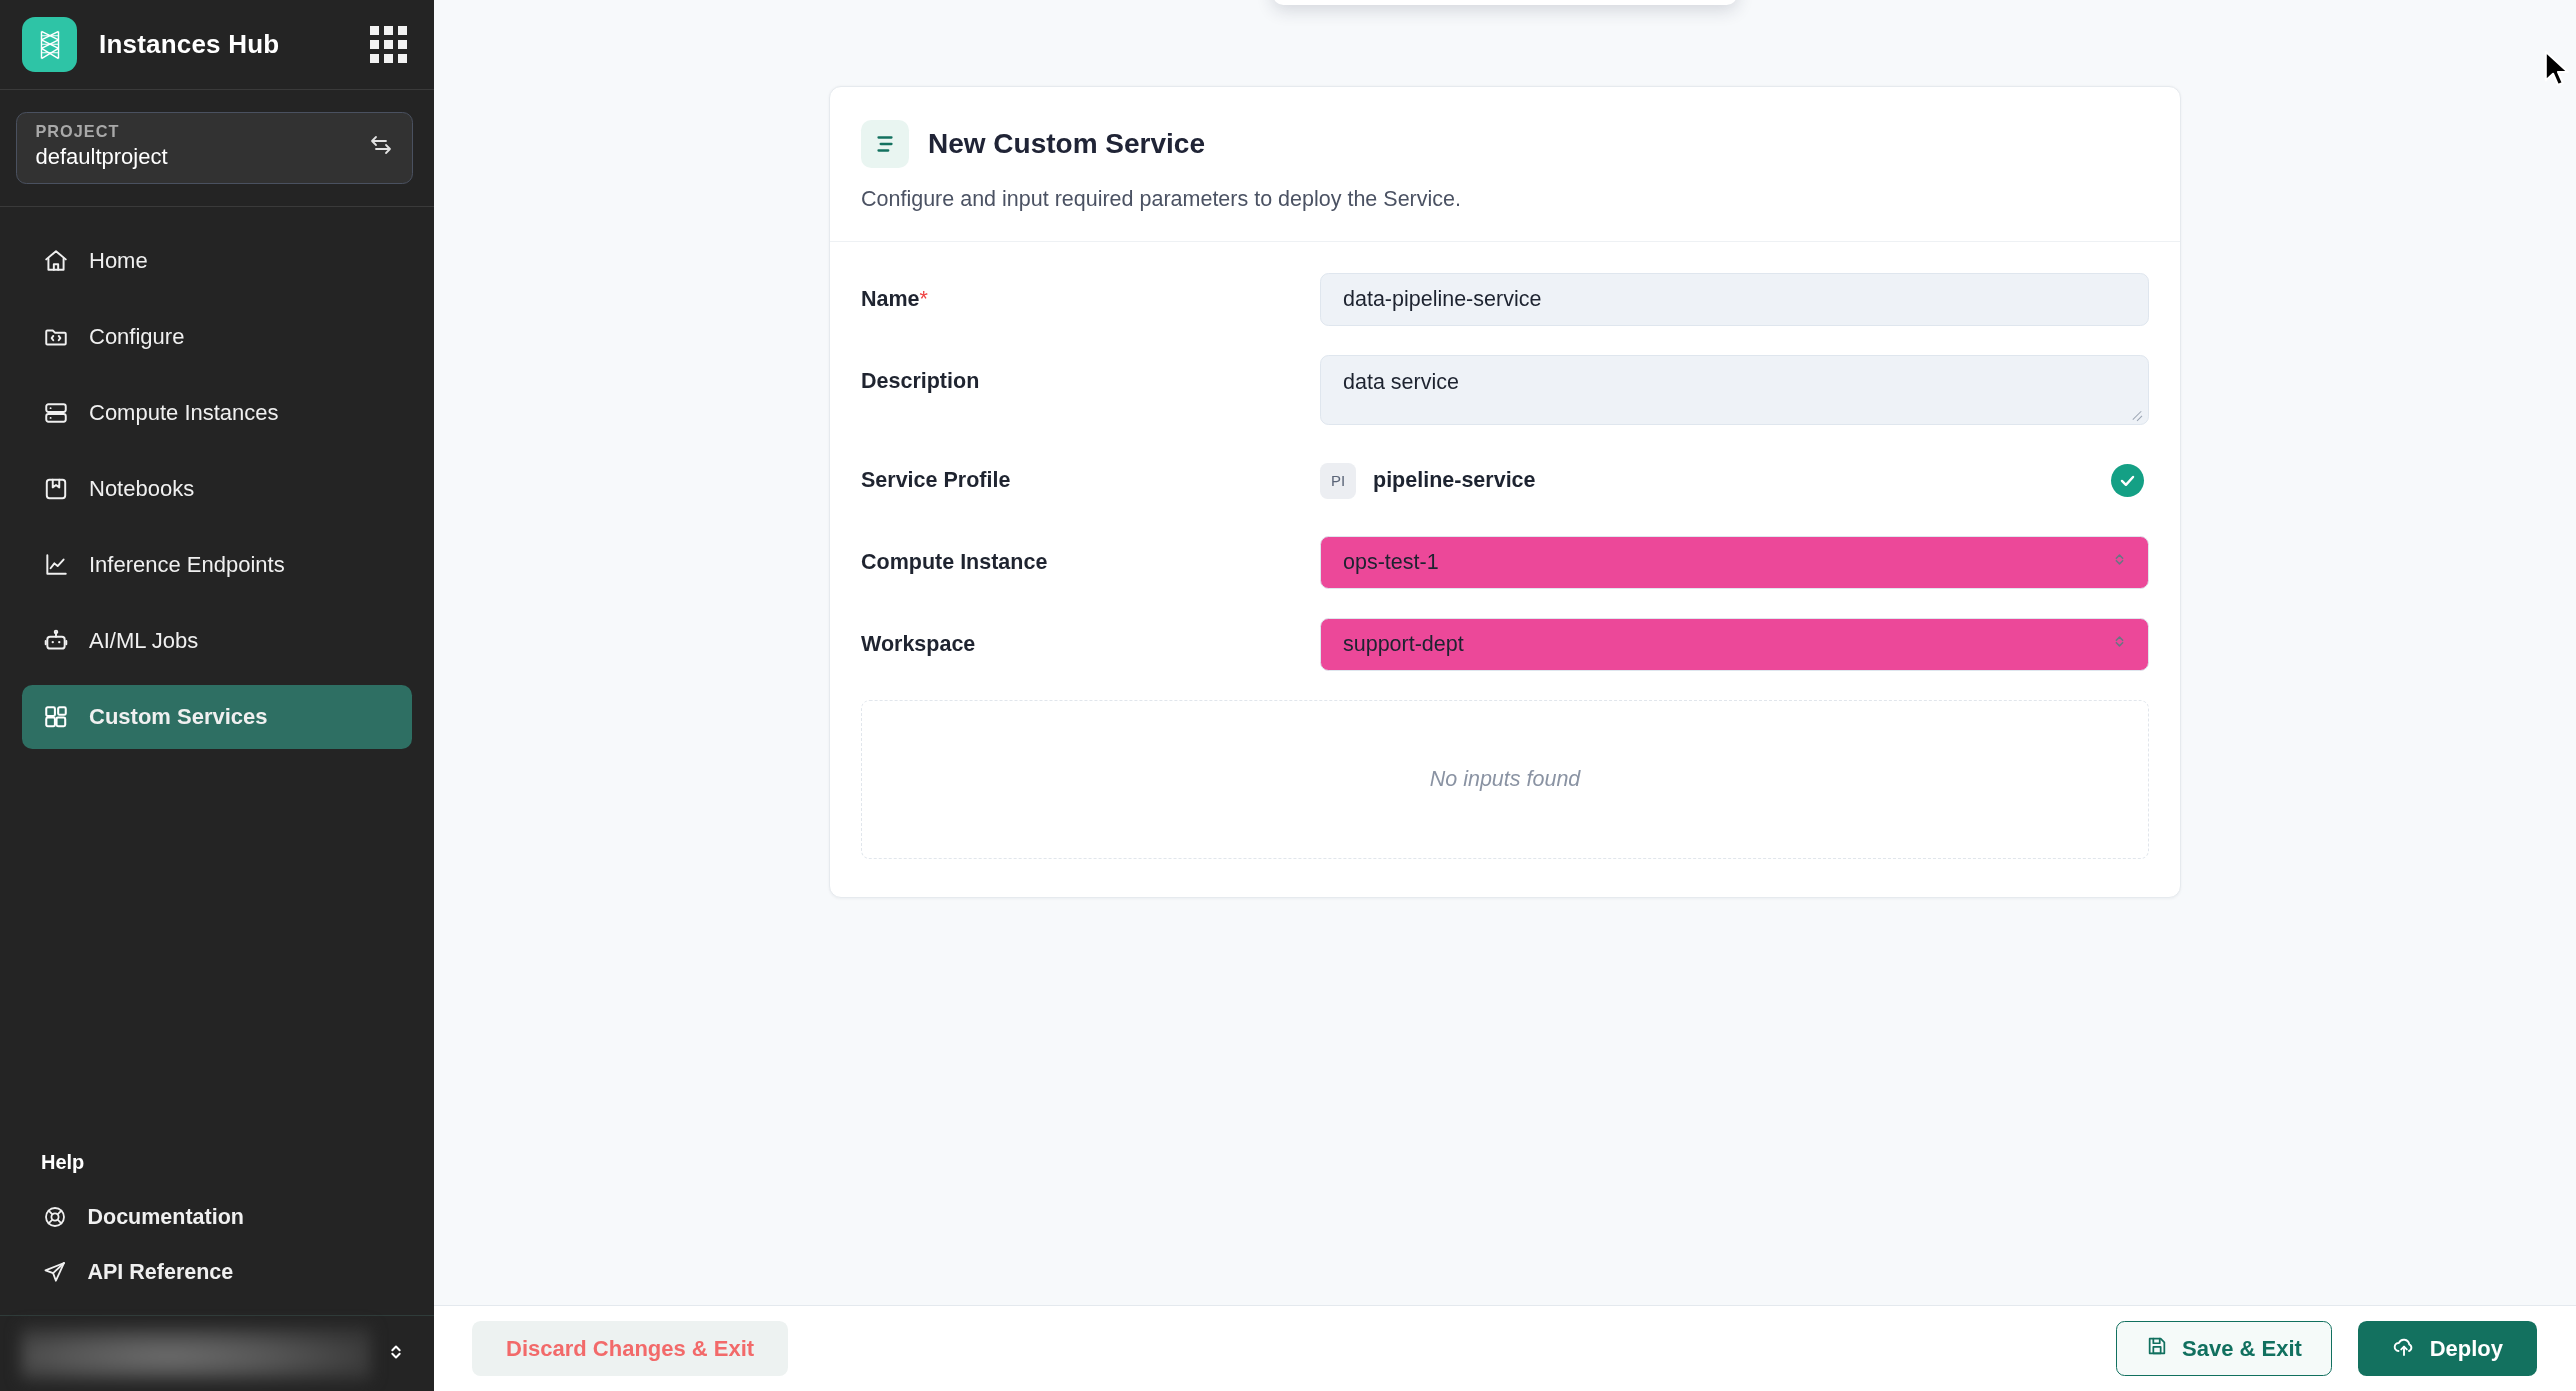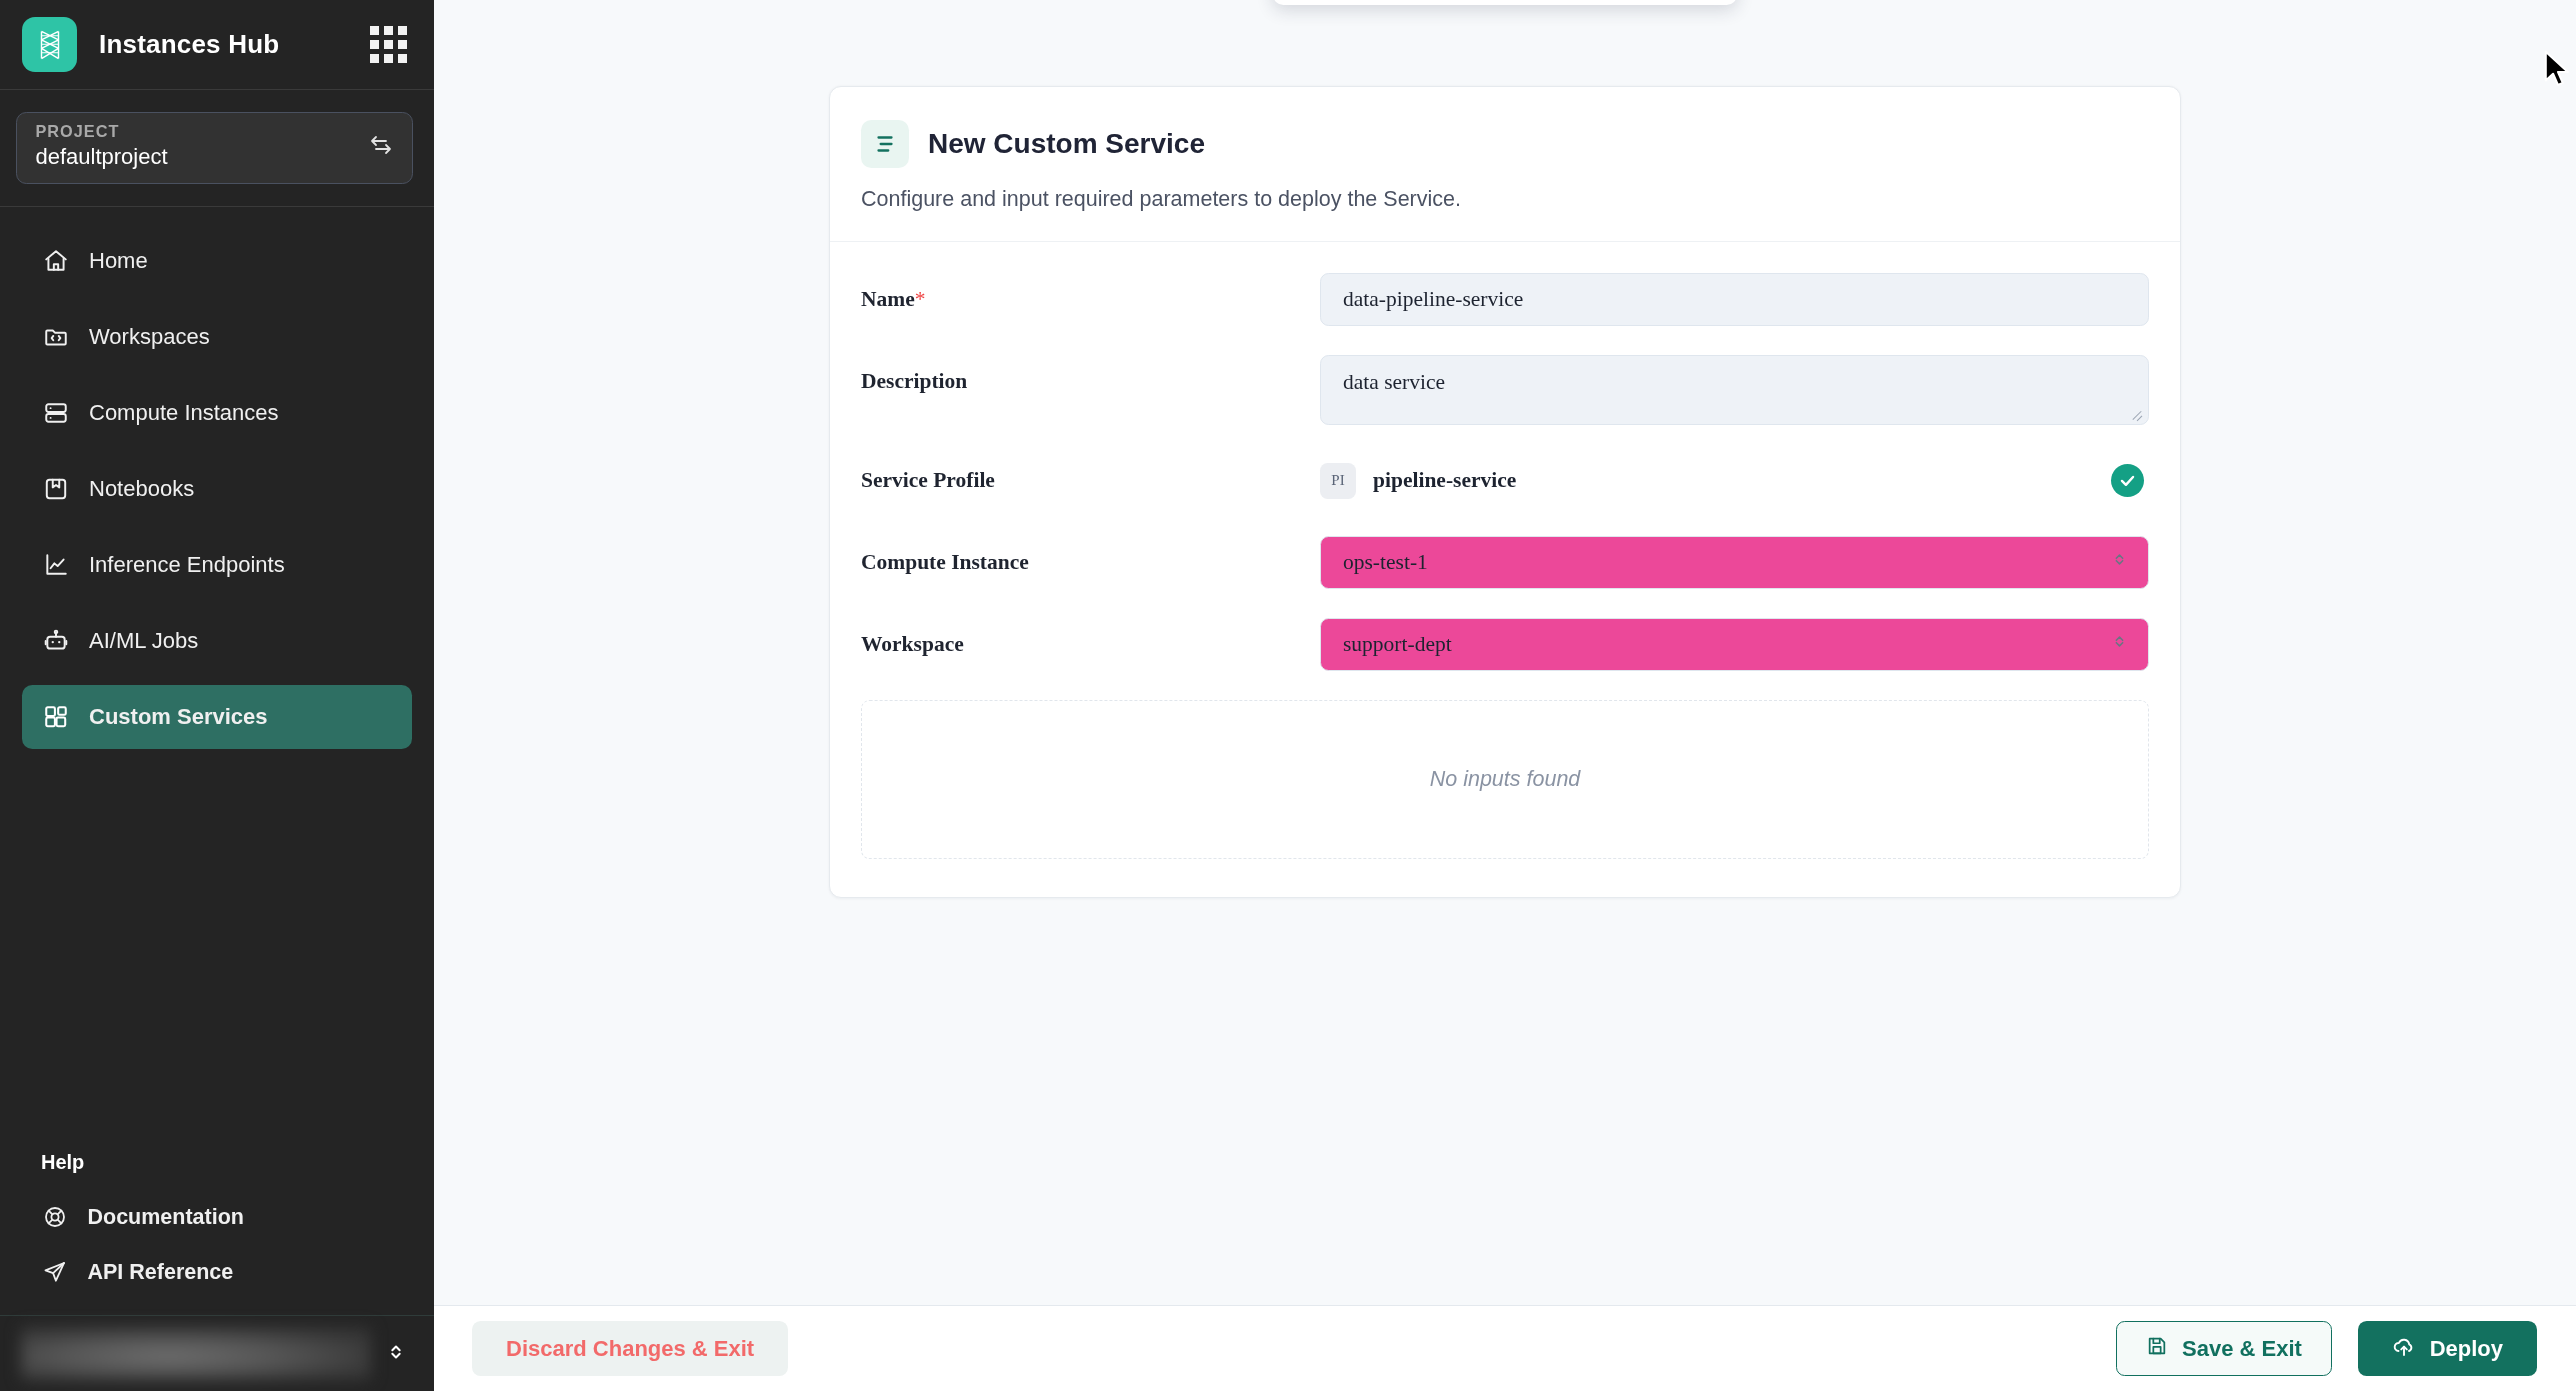--- a/index.html
+++ b/index.html
@@ -139,7 +139,7 @@
   .card-body { padding: 31px 31px 38px 31px; }
   .form-row {
     display: flex; align-items: flex-start;
-    min-height: 53px; margin-bottom: 29px; font-family: Liberation Serif, serif;
+    min-height: 53px; margin-bottom: 29px;
   }
   .form-label {
     width: 459px; flex: 0 0 459px;

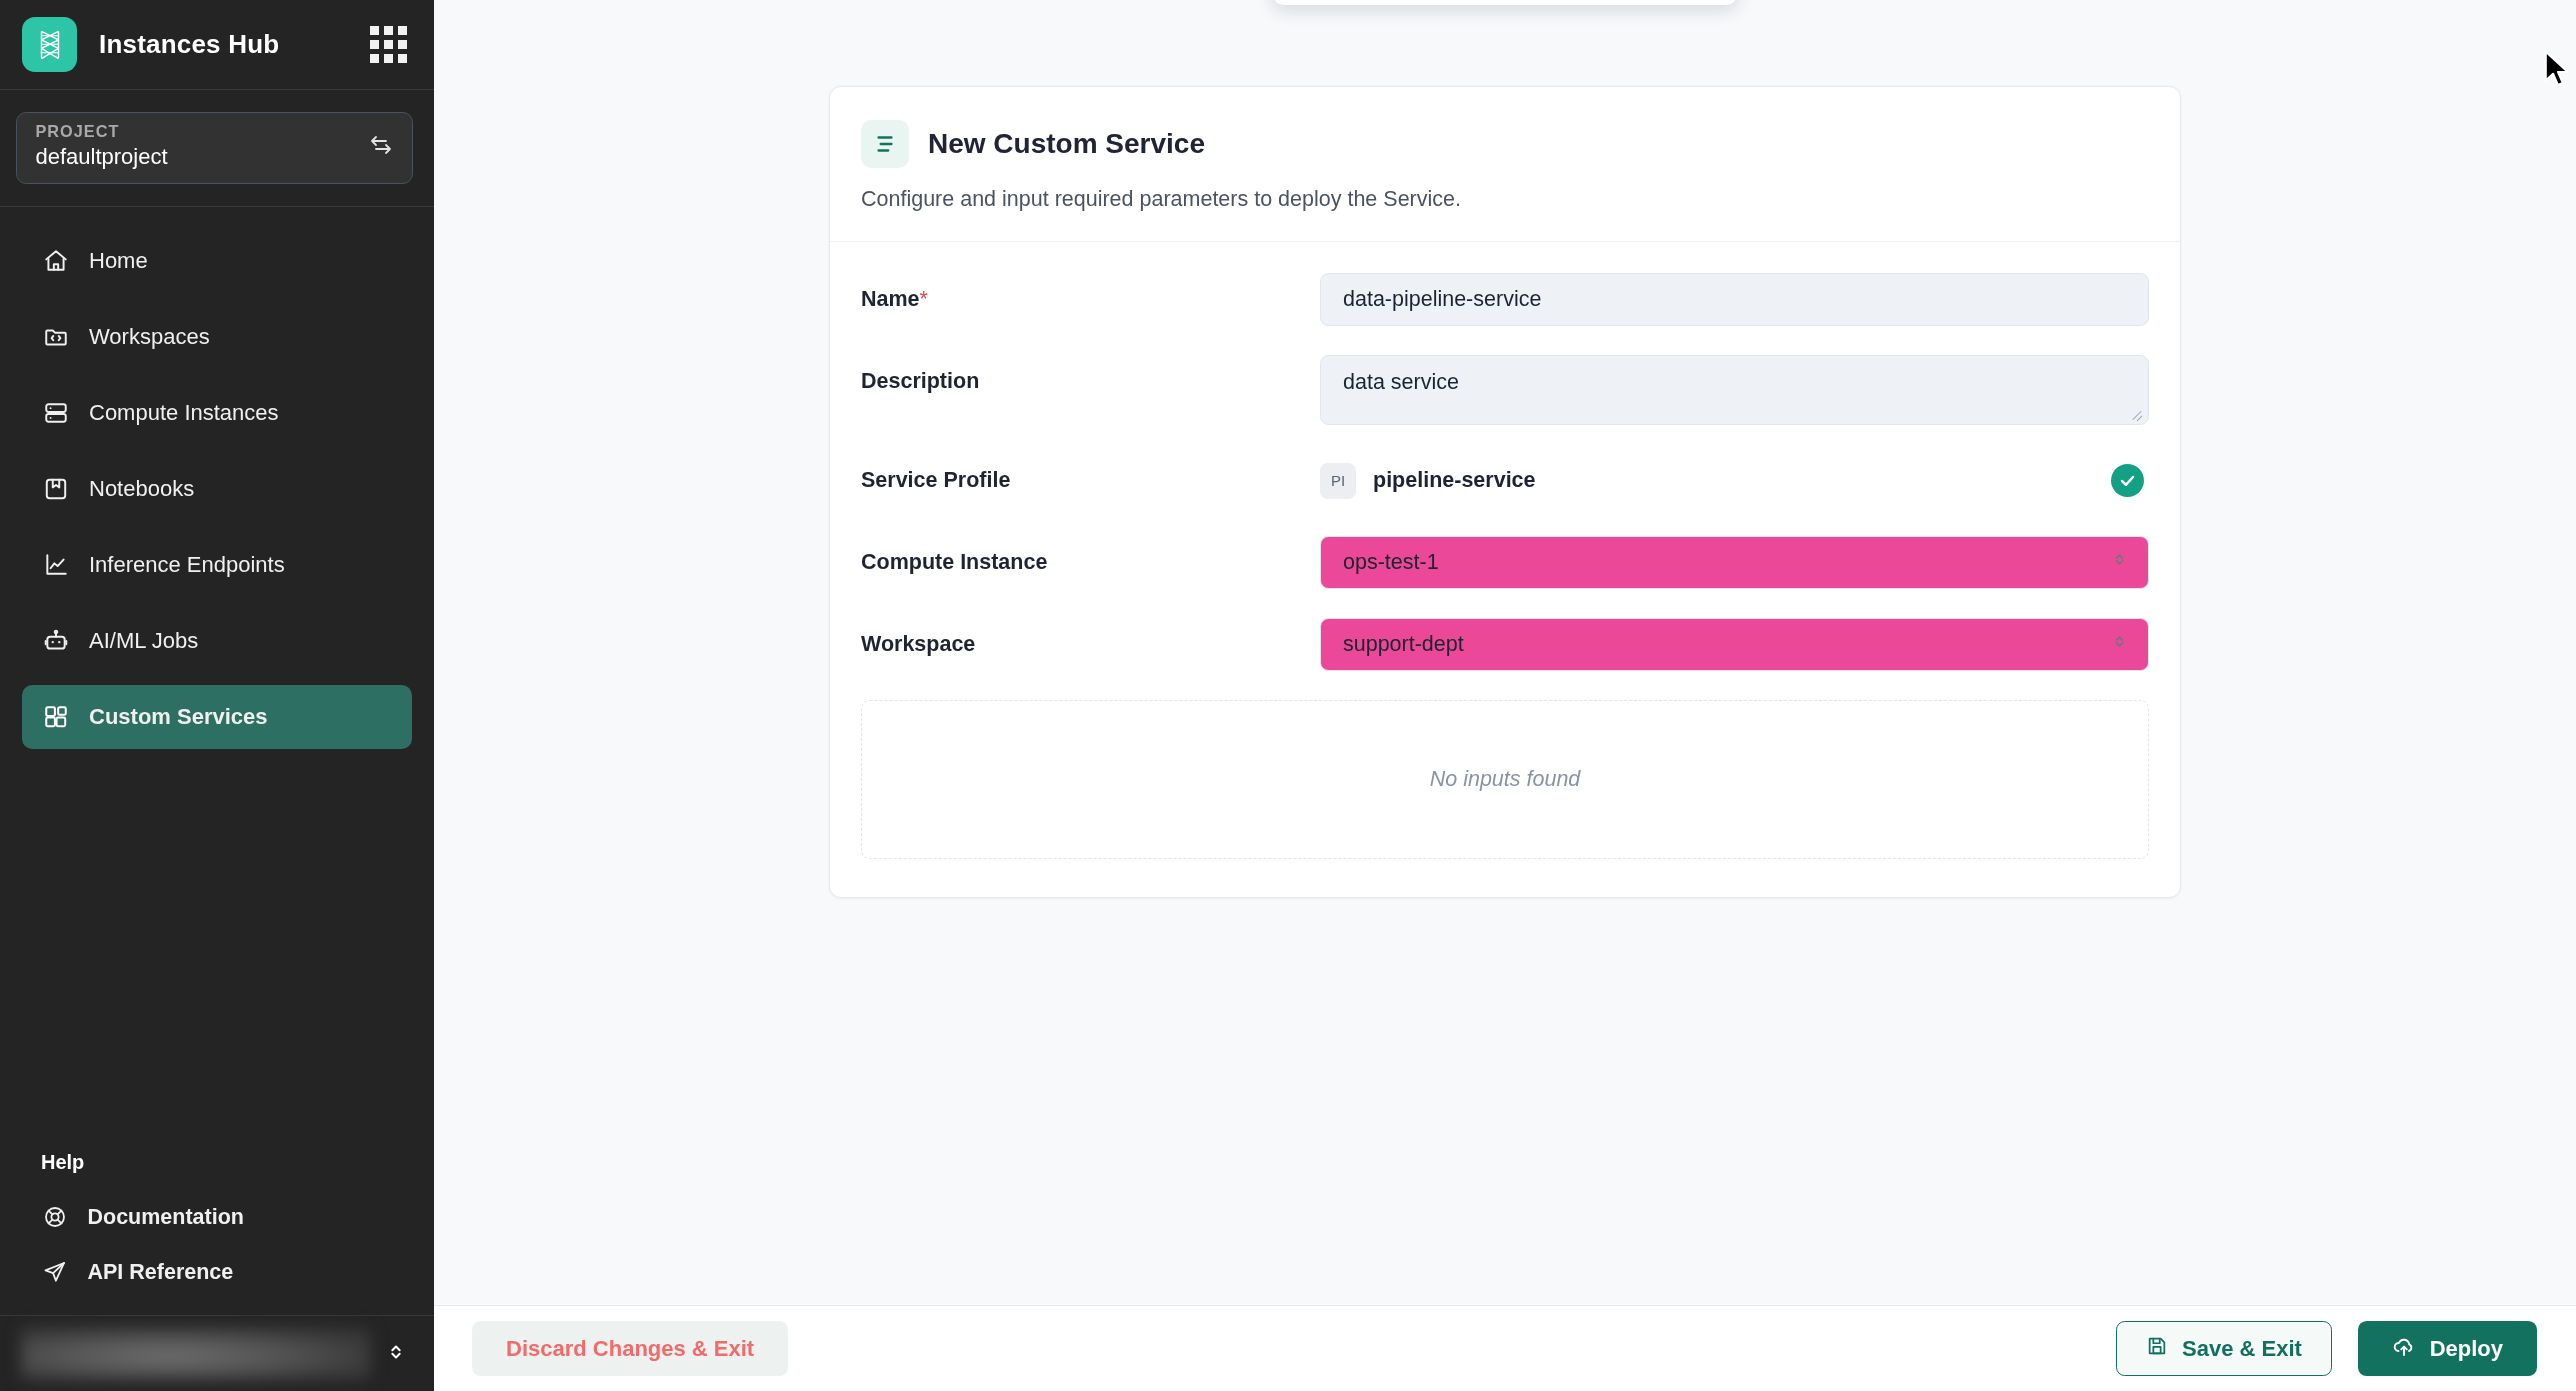--- a/index.html
+++ b/index.html
@@ -308,7 +308,7 @@
             <path d="M9.5 11 8 13l1.5 2M14.5 11 16 13l-1.5 2"></path>
           </svg>
         </span>
-        <span>Workspaces</span>
+        <span>Configure</span>
       </div>
 
       <div class="nav-item">

